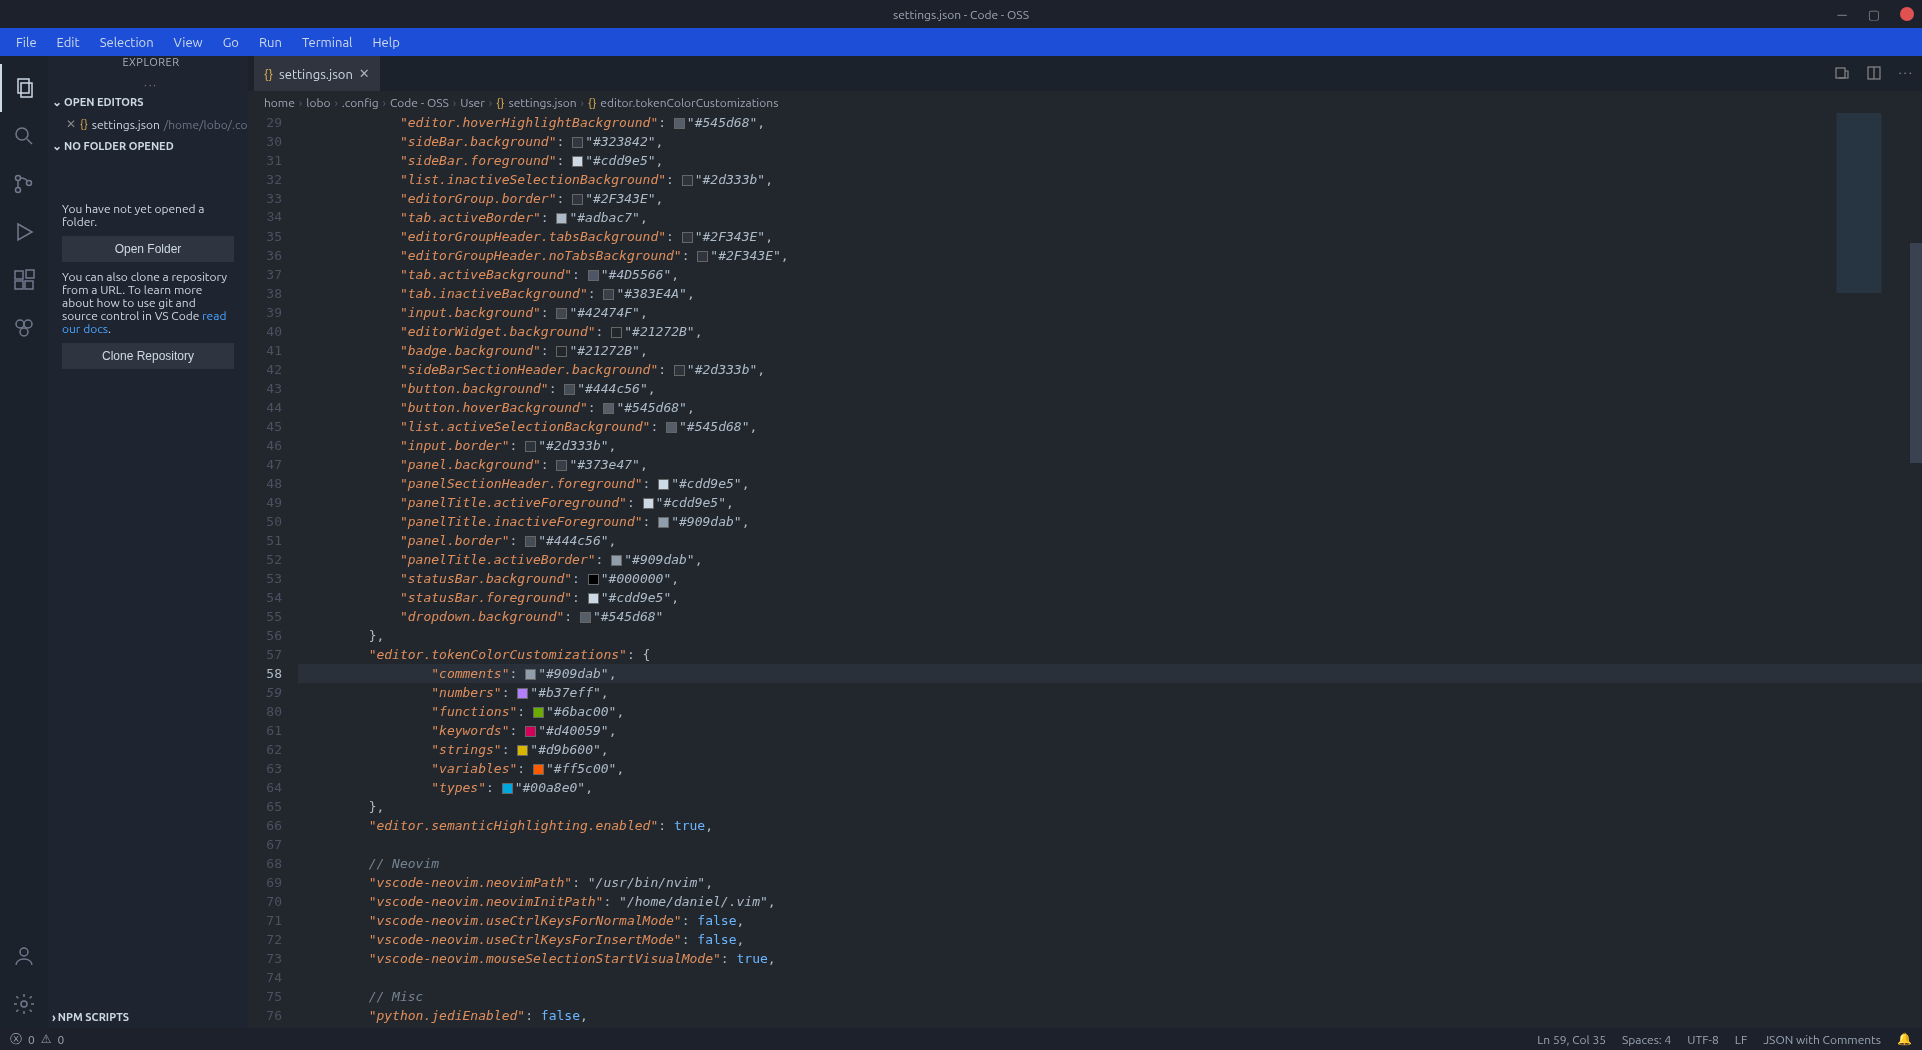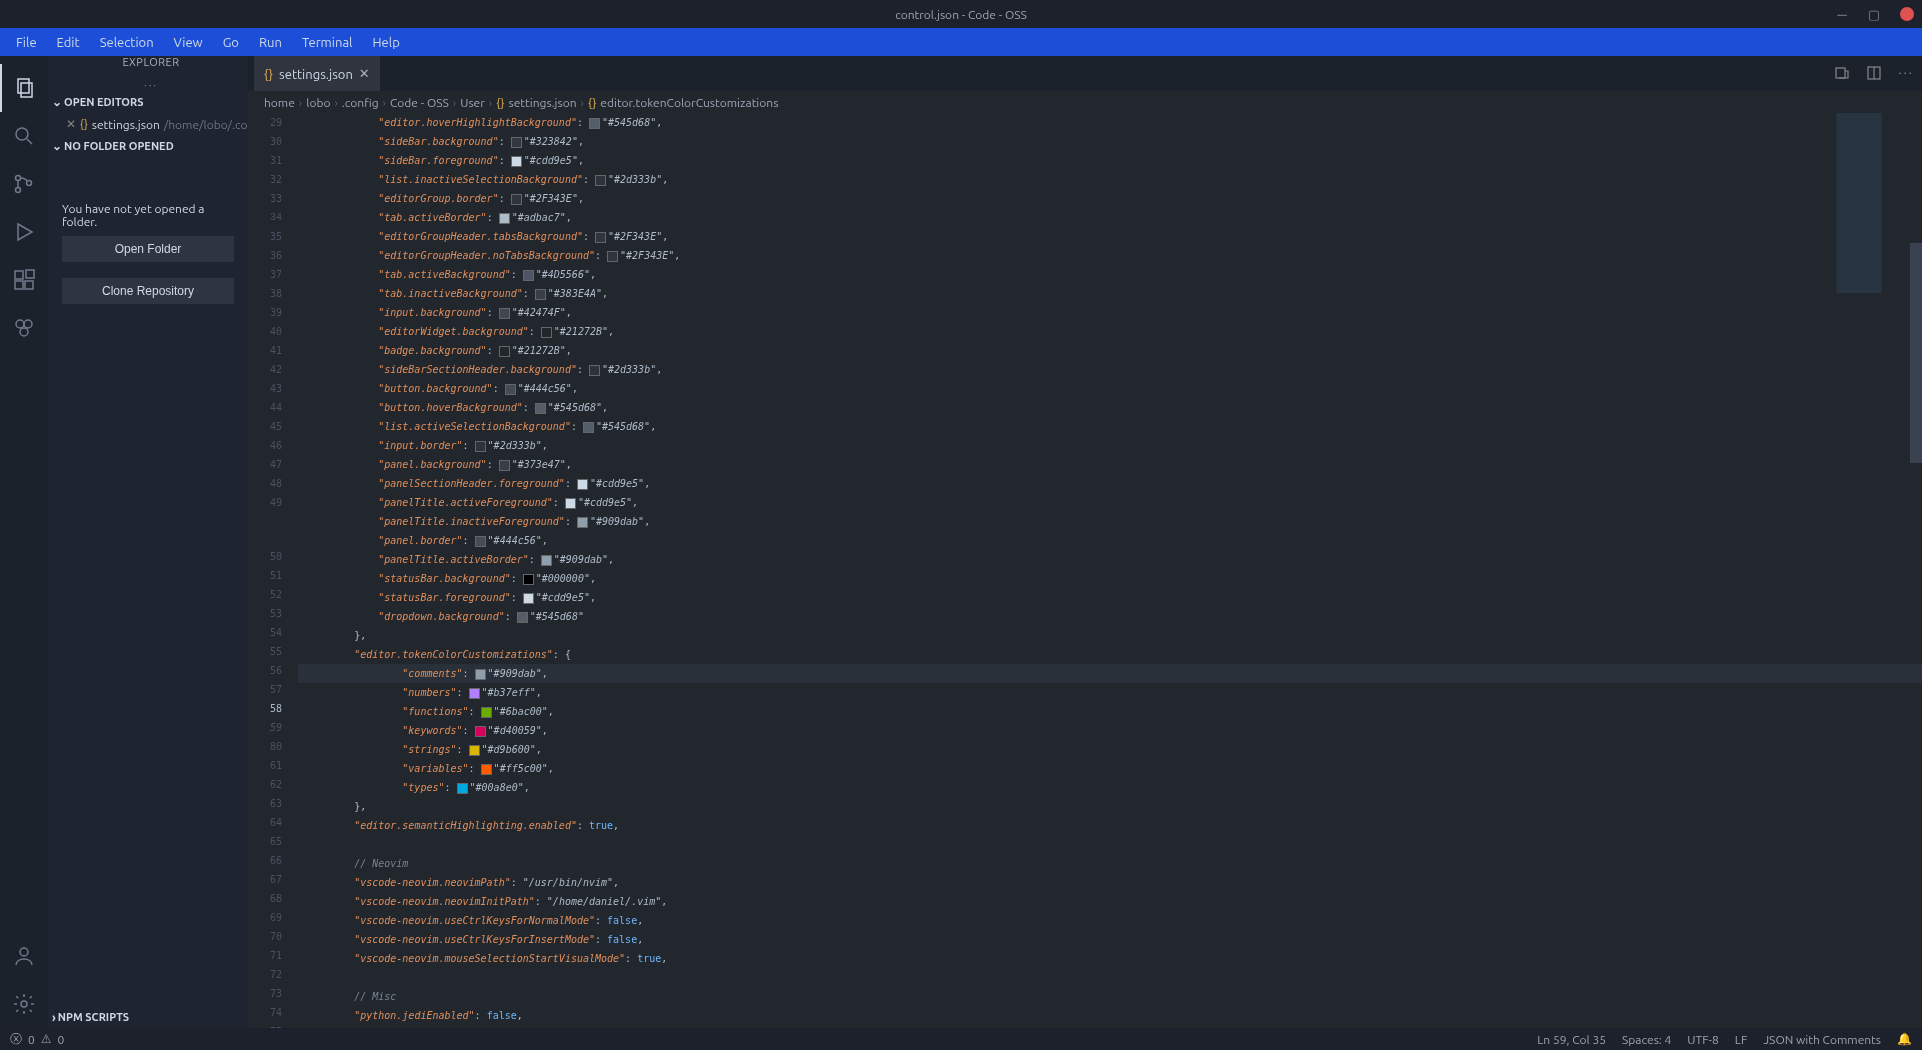--- a/index.html
+++ b/index.html
@@ -231,7 +231,7 @@
 <body>
 
 <div class="titlebar">
-  <span class="titlebar-title">control.json - Code - OSS</span>
+  <span class="titlebar-title">settings.json - Code - OSS</span>
   <div class="window-controls">
     <span class="win-btn">─</span>
     <span class="win-btn">▢</span>

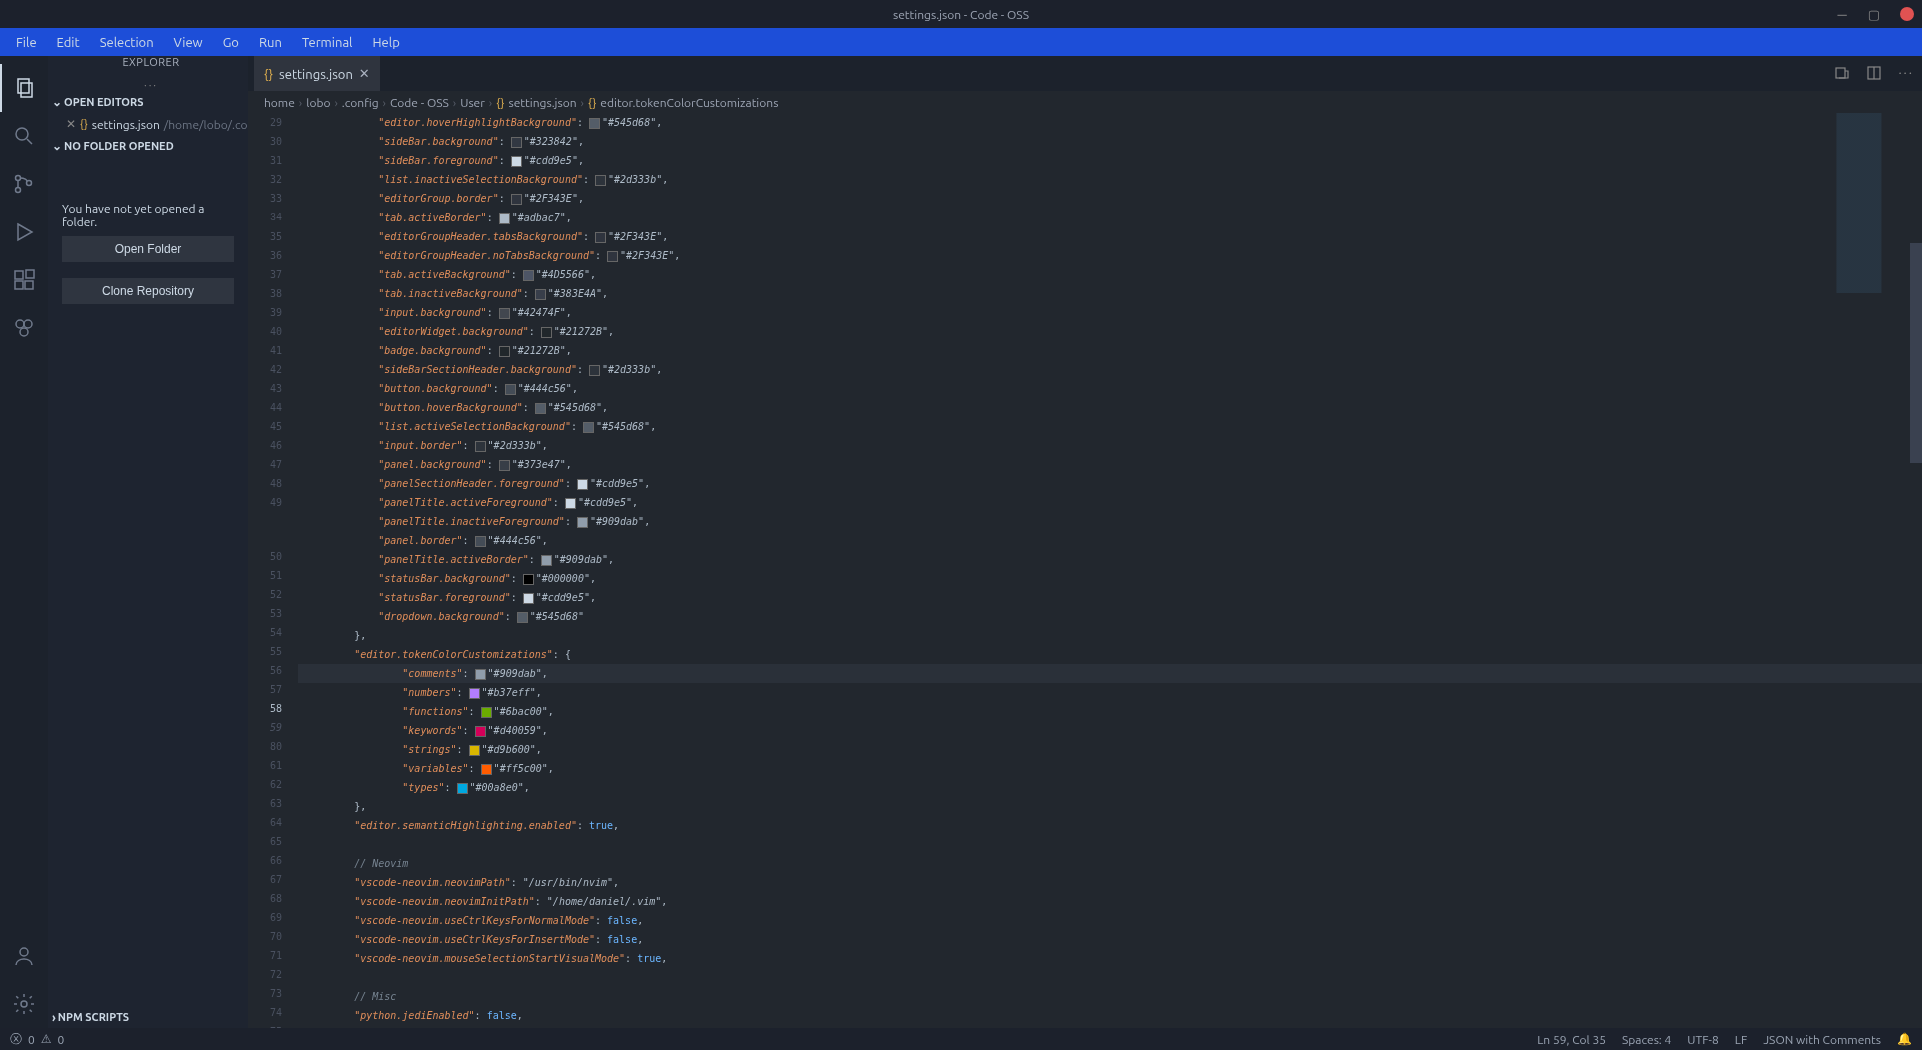--- a/index.html
+++ b/index.html
@@ -150,7 +150,7 @@
   flex: 1;
   display: flex;
   font-family: "Consolas","DejaVu Sans Mono",monospace;
-  font-size: 10px;
+  font-size: 13px;
   position: relative;
   overflow: hidden;
   font-style: italic;

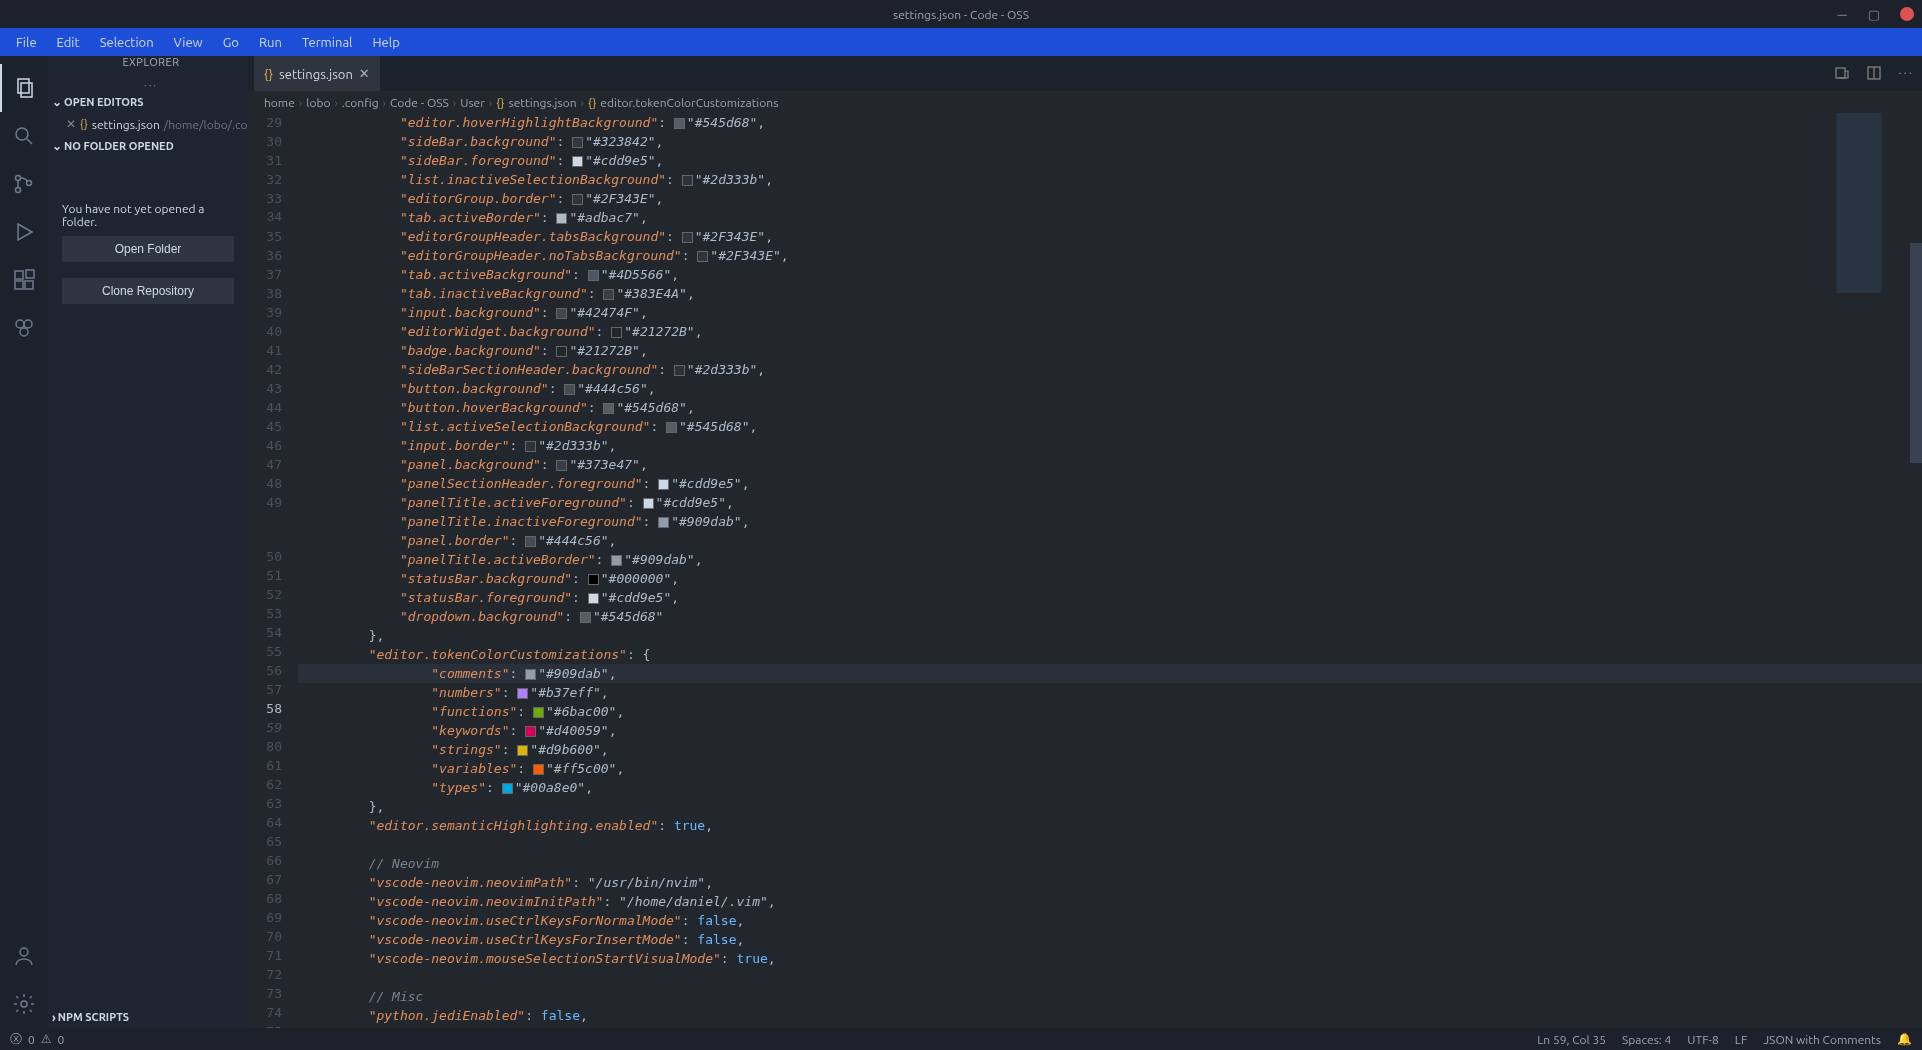--- a/index.html
+++ b/index.html
@@ -329,6 +329,9 @@
     <div class="sidebar-body">
       <div>You have not yet opened a folder.</div>
       <button class="sidebar-btn">Open Folder</button>
+      <div>
+        <span>You can also clone a repository from a URL. To learn more about how to use git and source control in VS Code </span><span class="sidebar-link">read our docs</span><span>.</span>
+      </div>
       <button class="sidebar-btn">Clone Repository</button>
     </div>
     <div class="npm-scripts">

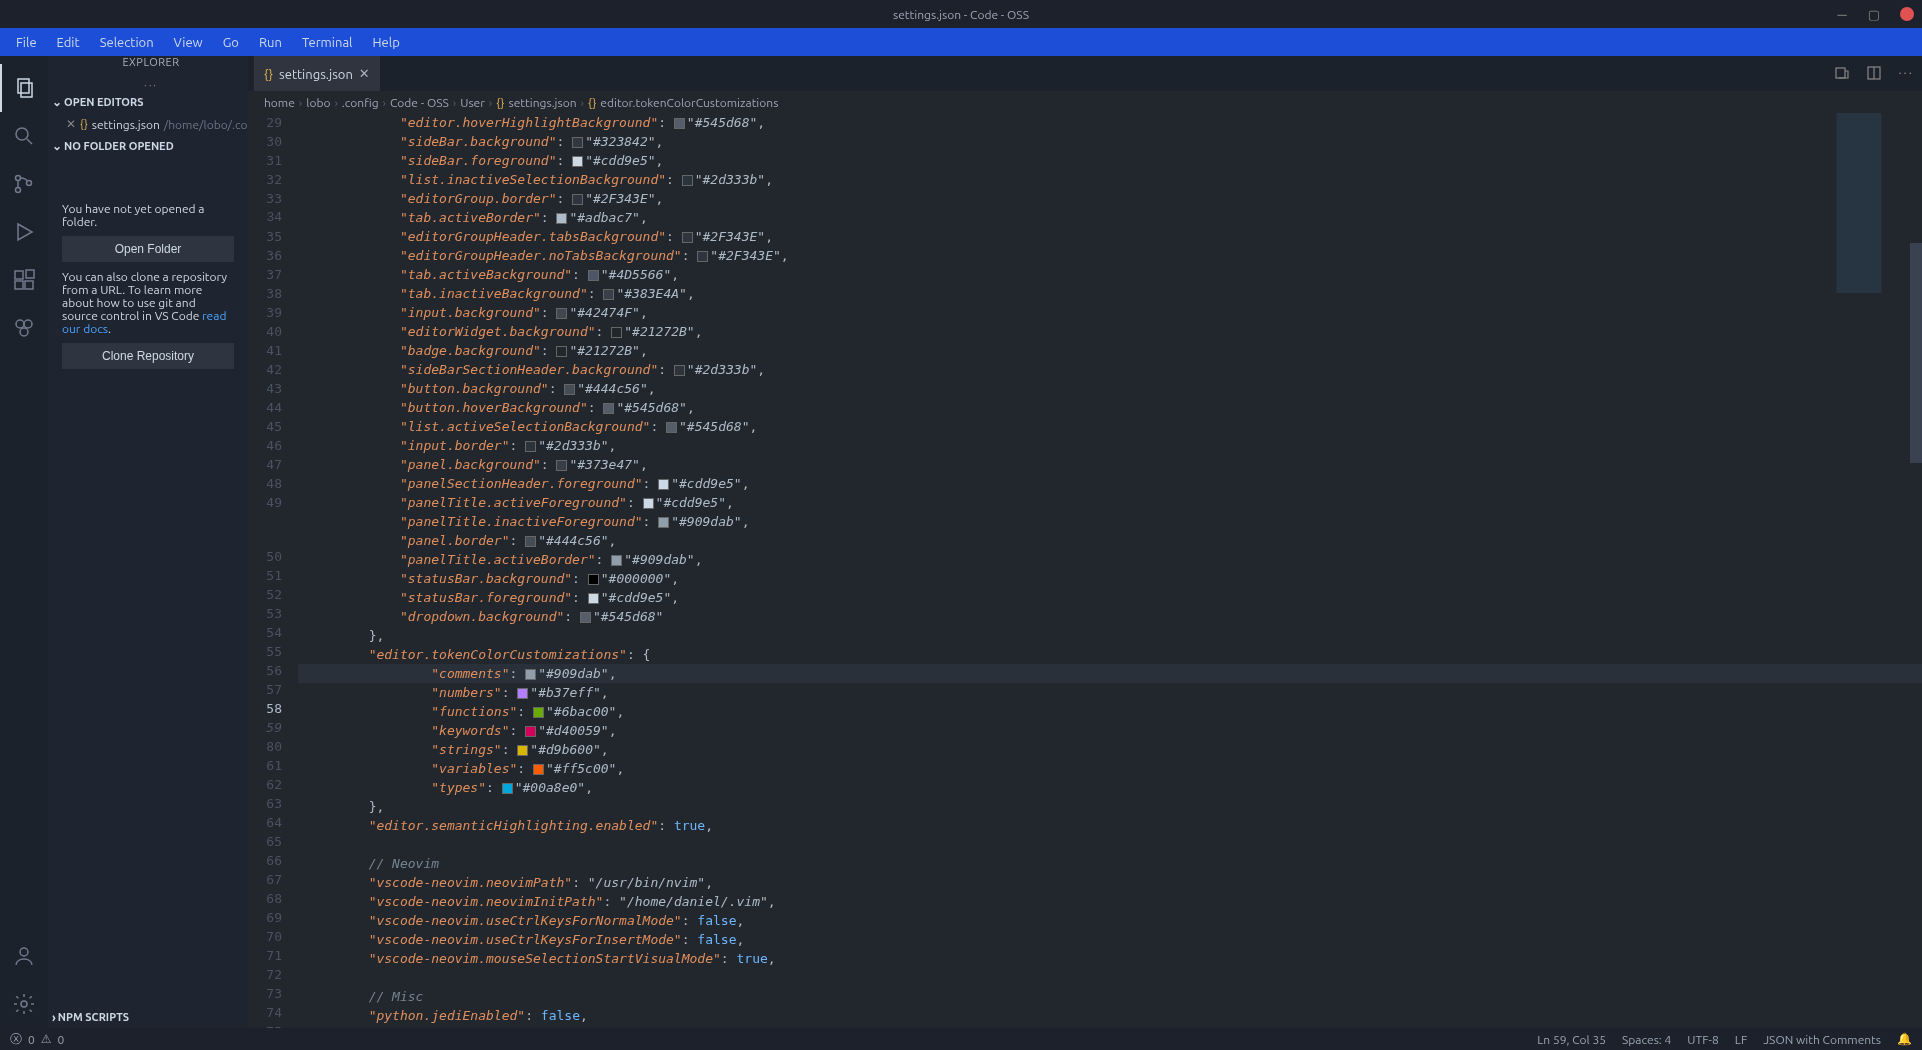--- a/index.html
+++ b/index.html
@@ -400,7 +400,7 @@
           <div style="height: 19px;">47</div>
           <div style="height: 19px;">48</div>
           <div style="height: 19px;">49</div>
-          <div style="height: 19px; margin-top: 35px;">50</div>
+          <div style="height: 19px;">50</div>
           <div style="height: 19px;">51</div>
           <div style="height: 19px;">52</div>
           <div style="height: 19px;">53</div>

